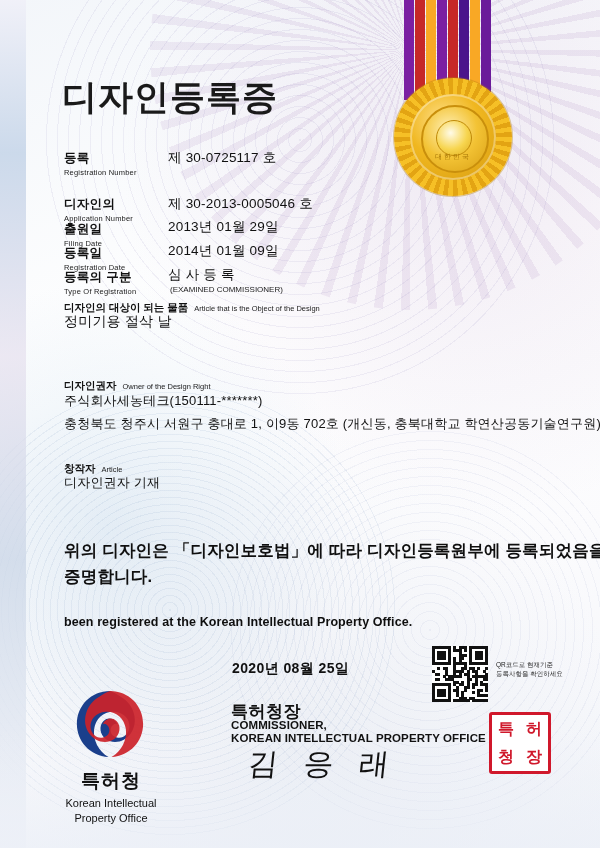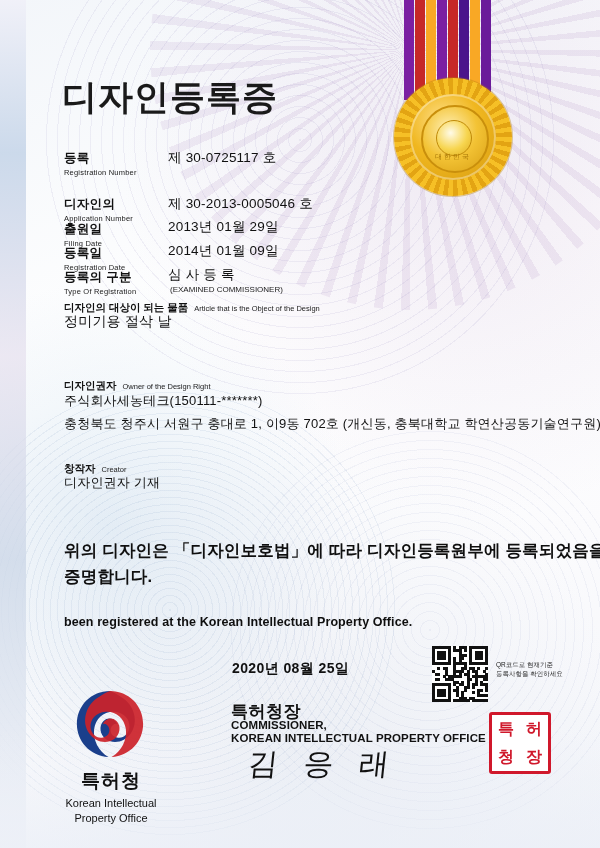--- a/index.html
+++ b/index.html
@@ -426,7 +426,7 @@
     <div class="f-value" style="left:64px; top:415px; font-size:13px;">충청북도 청주시 서원구 충대로 1, 이9동 702호 (개신동, 충북대학교 학연산공동기술연구원)</div>
 
     <div class="inline-label-row" style="left:64px; top:458px;">
-      <span class="kr" style="font-size:10.5px;">창작자</span><span class="en">Creator</span>
+      <span class="kr" style="font-size:10.5px;">창작자</span><span class="en">Article</span>
     </div>
     <div class="f-value" style="left:64px; top:474px; font-size:13px;">디자인권자 기재</div>
 

